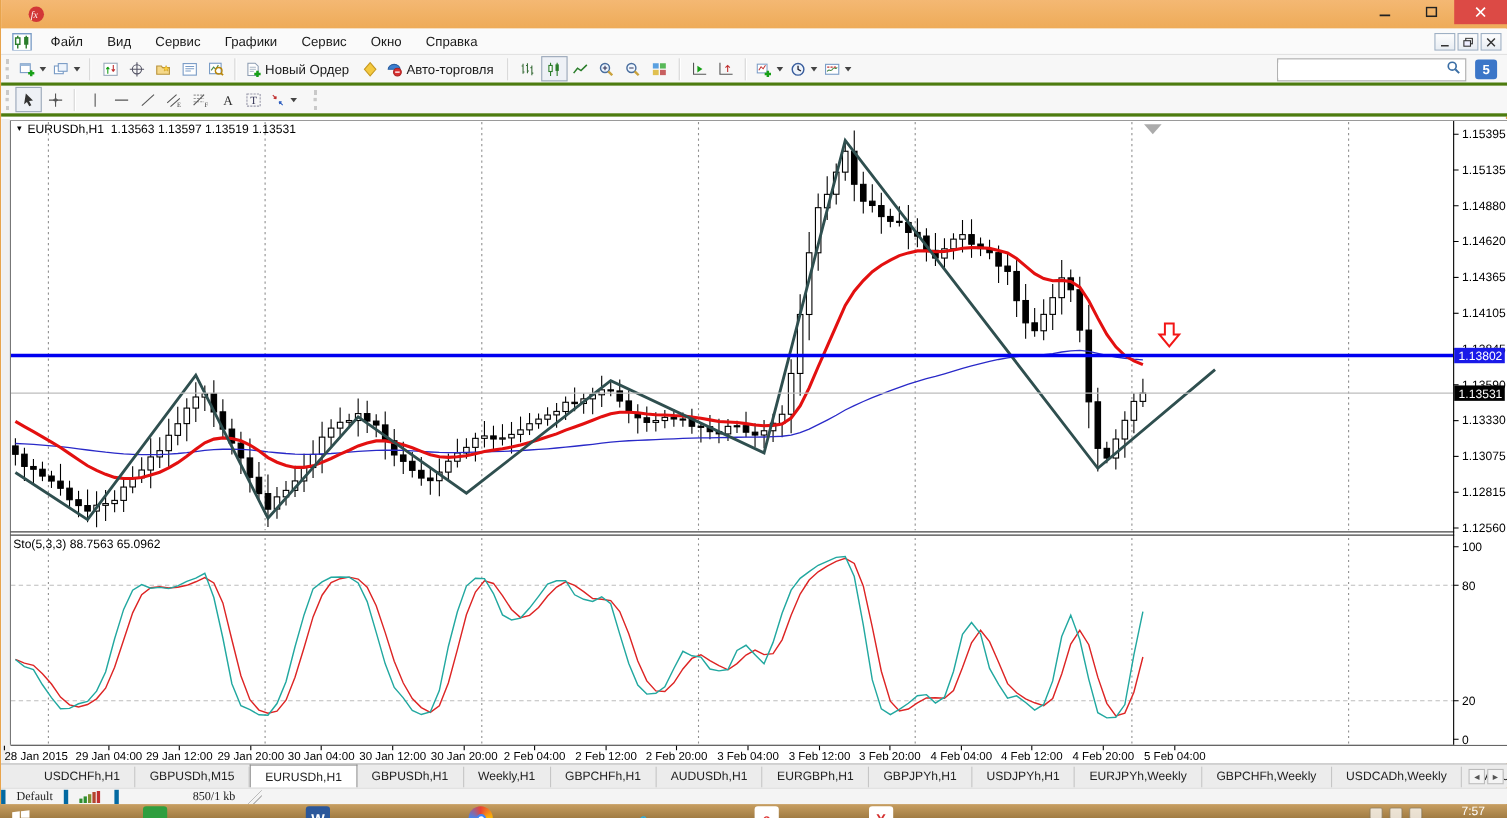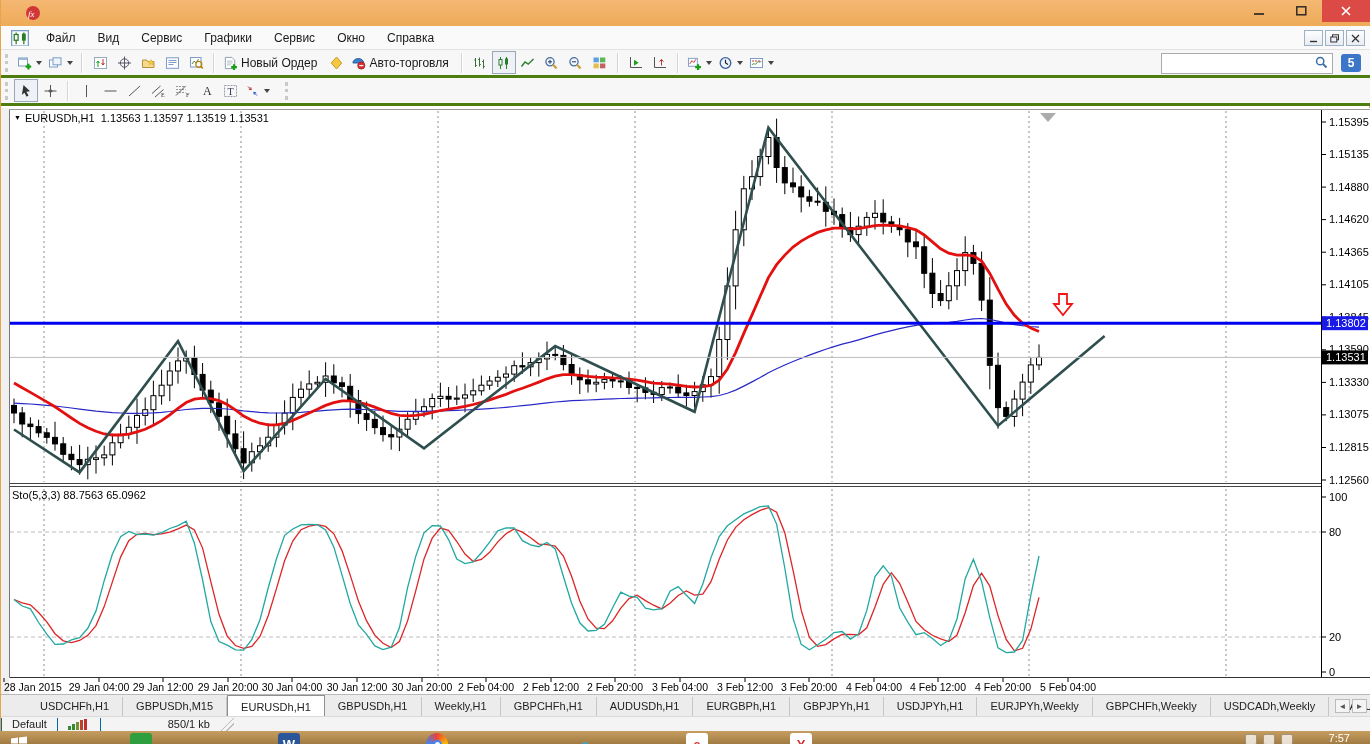--- a/index.html
+++ b/index.html
@@ -55,7 +55,7 @@
   
   #statusbar { position:absolute; left:0; top:716px; width:1370px; height:15px; background:#f4f4f4; border-top:1px solid #dadada; display:flex; align-items:center; font-size:11px; color:#222; }
   #status-help { flex:1; padding-left:8px; }
-  .scell { border-left:1px solid #0369a1; height:13px; display:flex; align-items:center; padding:0 10px; }
+  .scell { border-left:4px solid #0369a1; height:13px; display:flex; align-items:center; padding:0 10px;font-family:Liberation Serif, serif; }
   #traffic-cell { width:120px; justify-content:flex-end; }
   #grip-corner { width:14px; height:13px; background:linear-gradient(135deg,transparent 50%,#bbb 50%,#bbb 55%,transparent 55%,transparent 70%,#bbb 70%,#bbb 75%,transparent 75%); }
 

